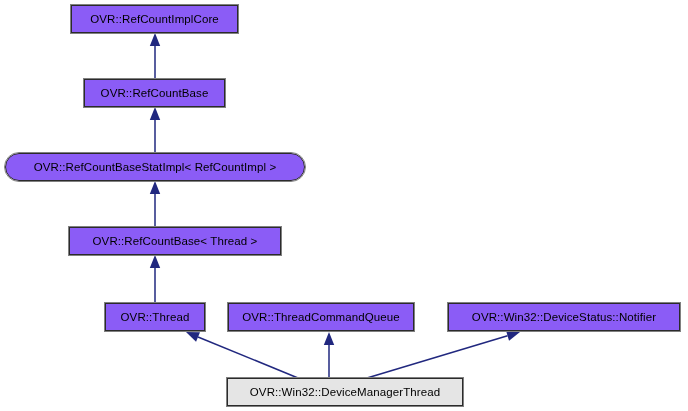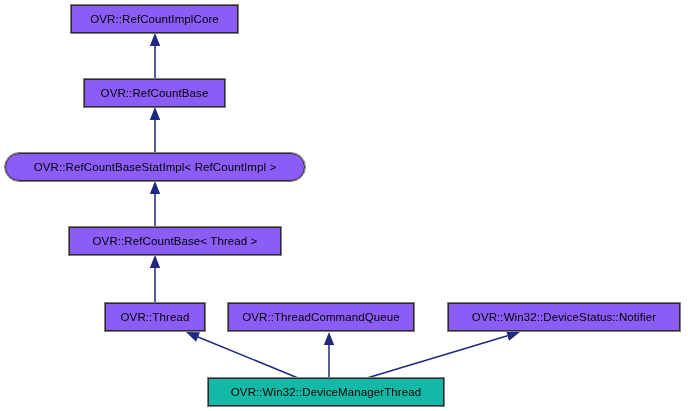--- a/index.html
+++ b/index.html
@@ -40,7 +40,8 @@
     letter-spacing: 0.1px;
   }
   .node.highlight {
-    background: #14b8a6;
+    background: #e5e5e5;
+    margin-left: 19px;
   }
   .node-label {
     display: block;

